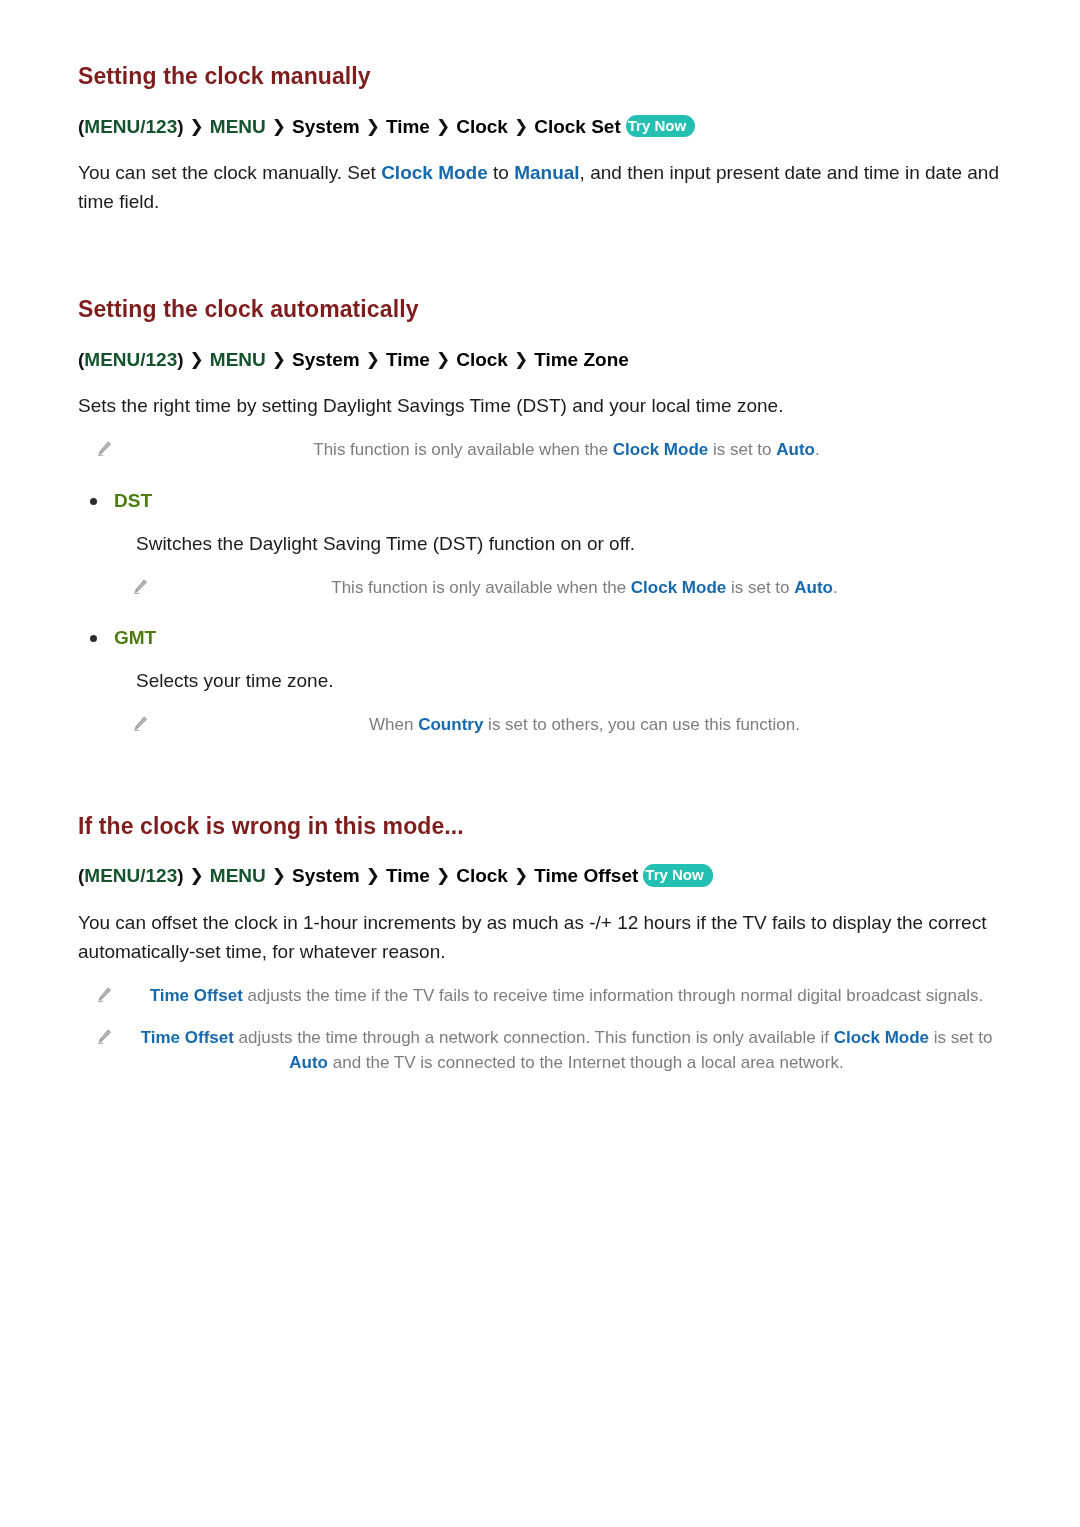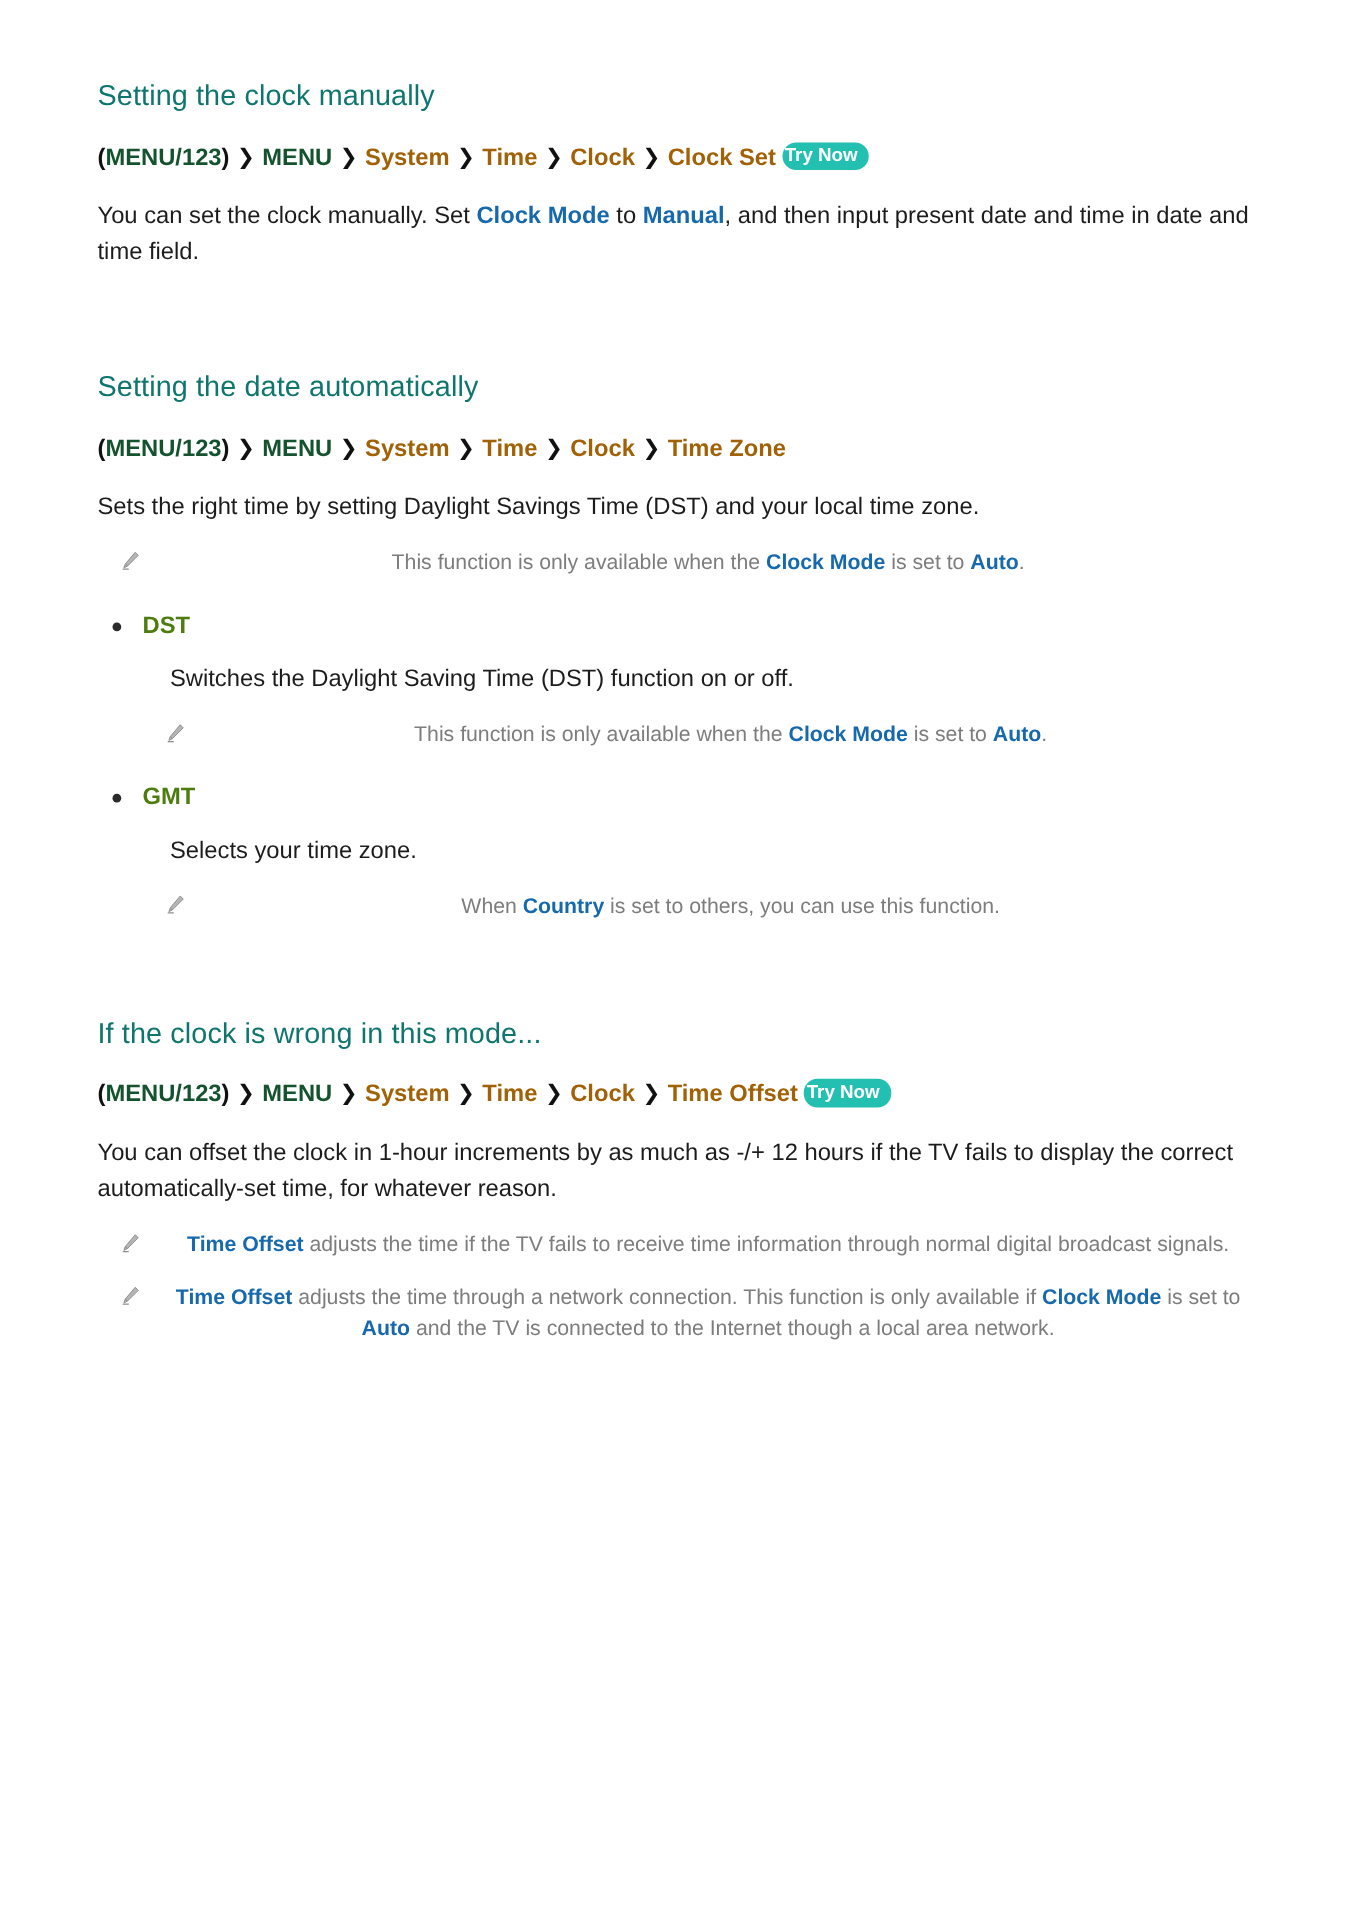--- a/index.html
+++ b/index.html
@@ -35,8 +35,8 @@
   
   h2.section-title {
     font-size: 23px;
-    font-weight: normal;
-    color: #0f766e;
+    font-weight: bold;
+    color: #7f1d1d;
     margin: 0 0 22px 0;
     letter-spacing: 0.1px;
     line-height: 1.25;

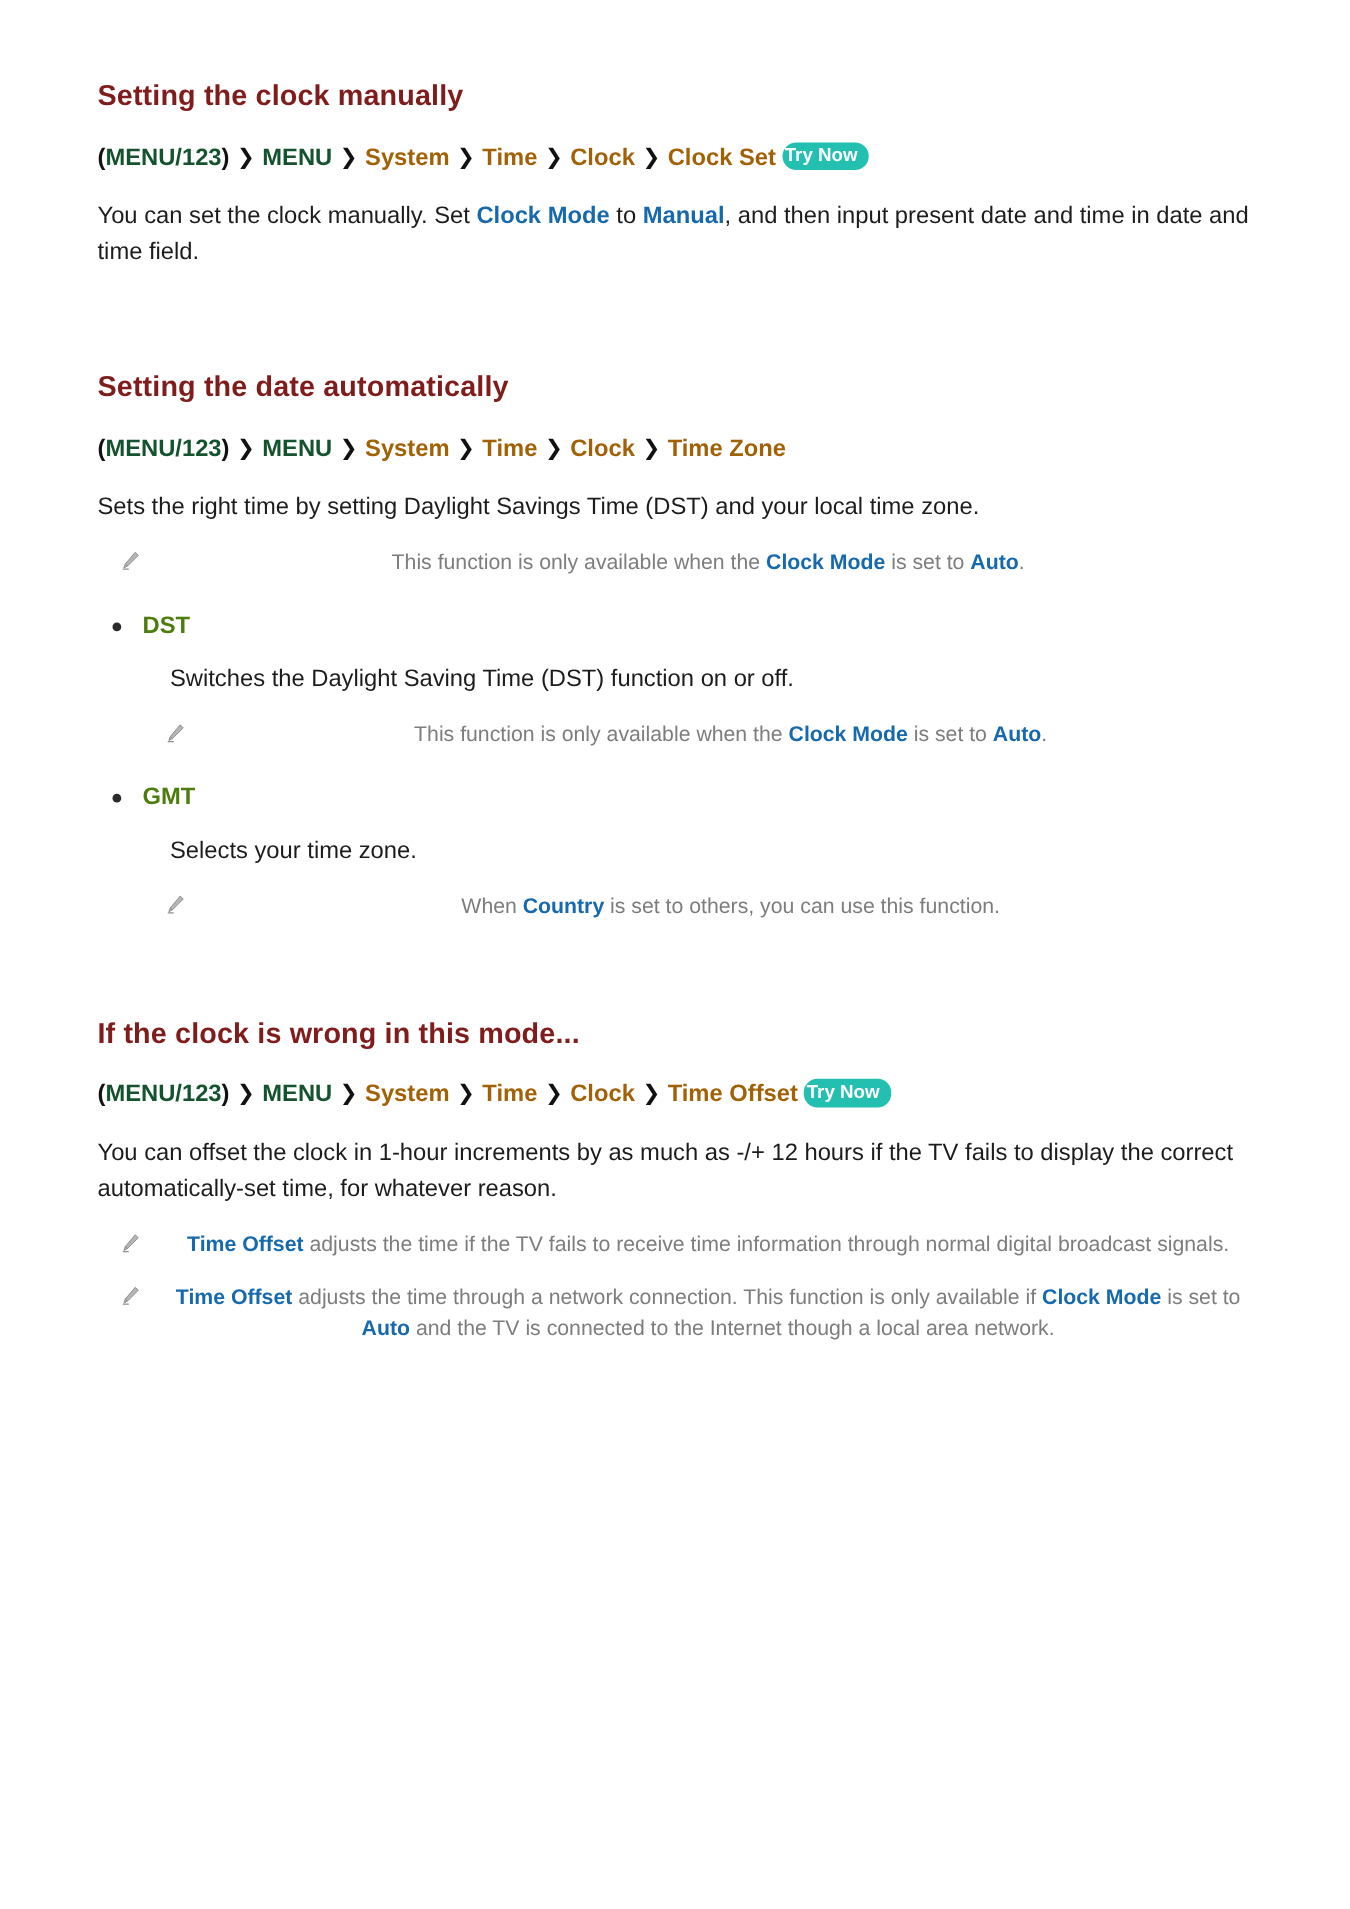--- a/index.html
+++ b/index.html
@@ -58,7 +58,7 @@
   }
   .bc-menu  { color: #14532d; }
   .bc-paren { color: #111111; font-weight: bold; }
-  .bc-item  { color: #a16207; }
+  .bc-item  { color: #000000; }
   .bc-sep   {
     color: #111111;
     font-weight: bold;

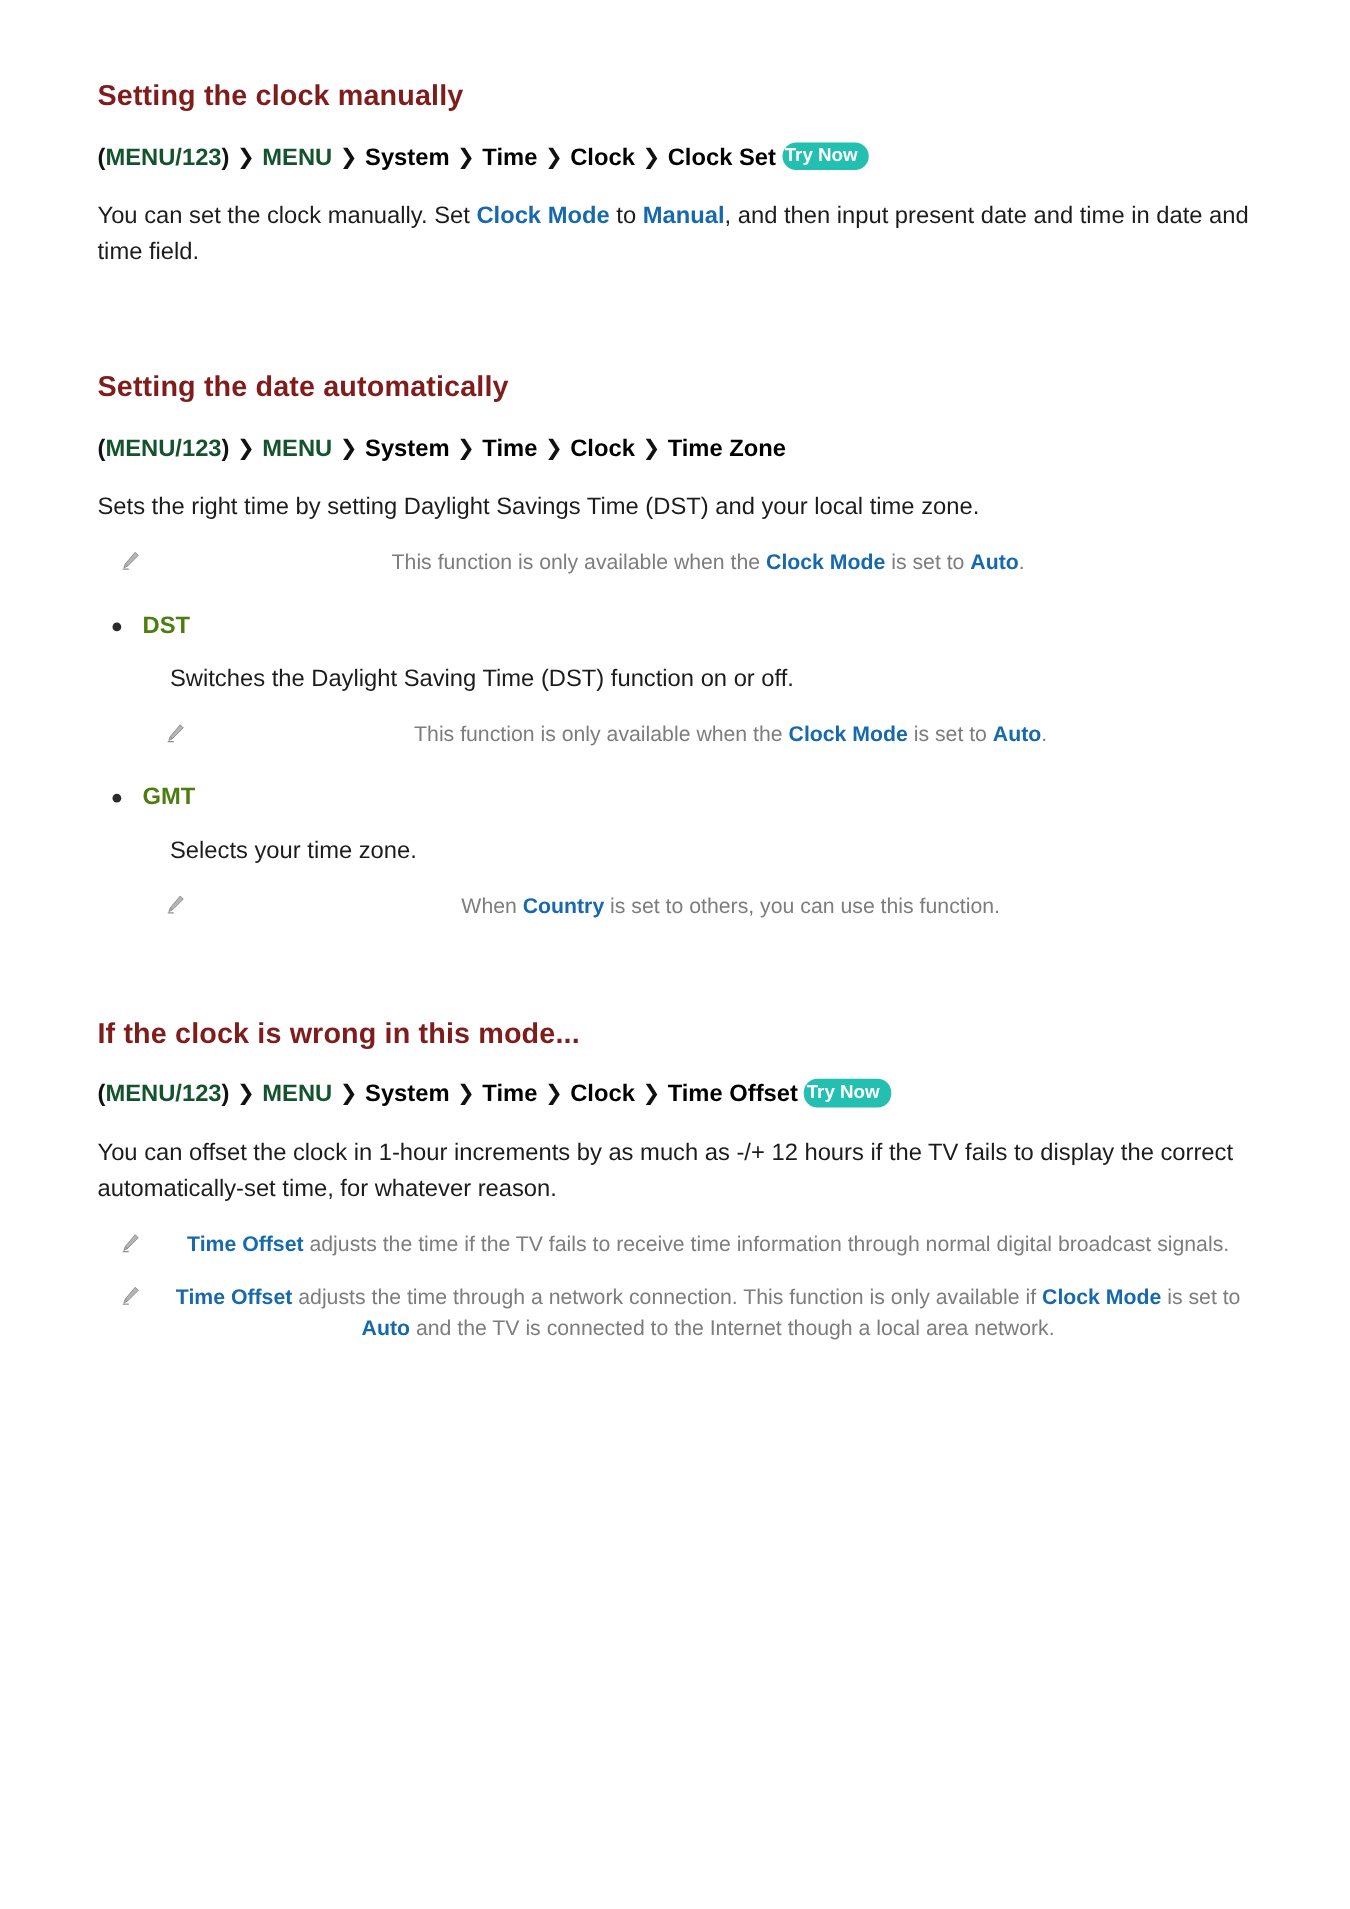--- a/index.html
+++ b/index.html
@@ -170,7 +170,7 @@
 
   <div class="section tight">
 
-    <h2 class="section-title">Setting the date automatically</h2>
+    <h2 class="section-title">Setting the clock automatically</h2>
 
     <div class="breadcrumb">
       <span class="bc-paren">(</span><span class="bc-menu">MENU/123</span><span class="bc-paren">)</span><span class="bc-sep">❯</span><span class="bc-menu">MENU</span><span class="bc-sep">❯</span><span class="bc-item">System</span><span class="bc-sep">❯</span><span class="bc-item">Time</span><span class="bc-sep">❯</span><span class="bc-item">Clock</span><span class="bc-sep">❯</span><span class="bc-item">Time Zone</span>

